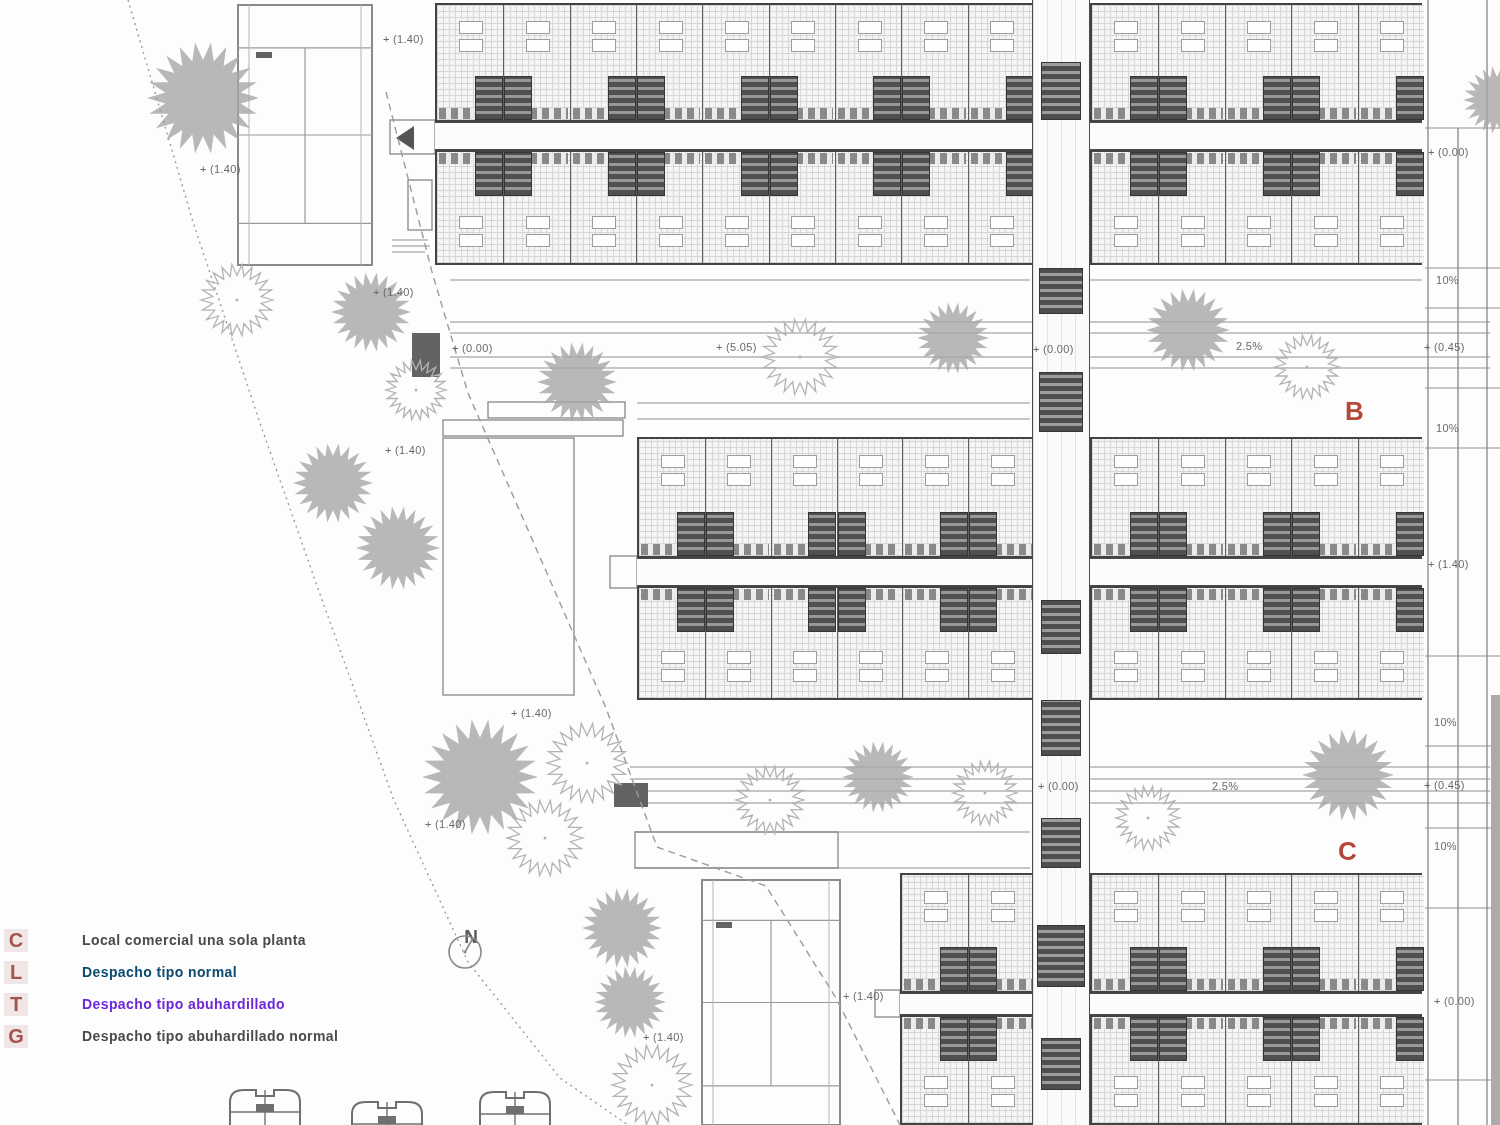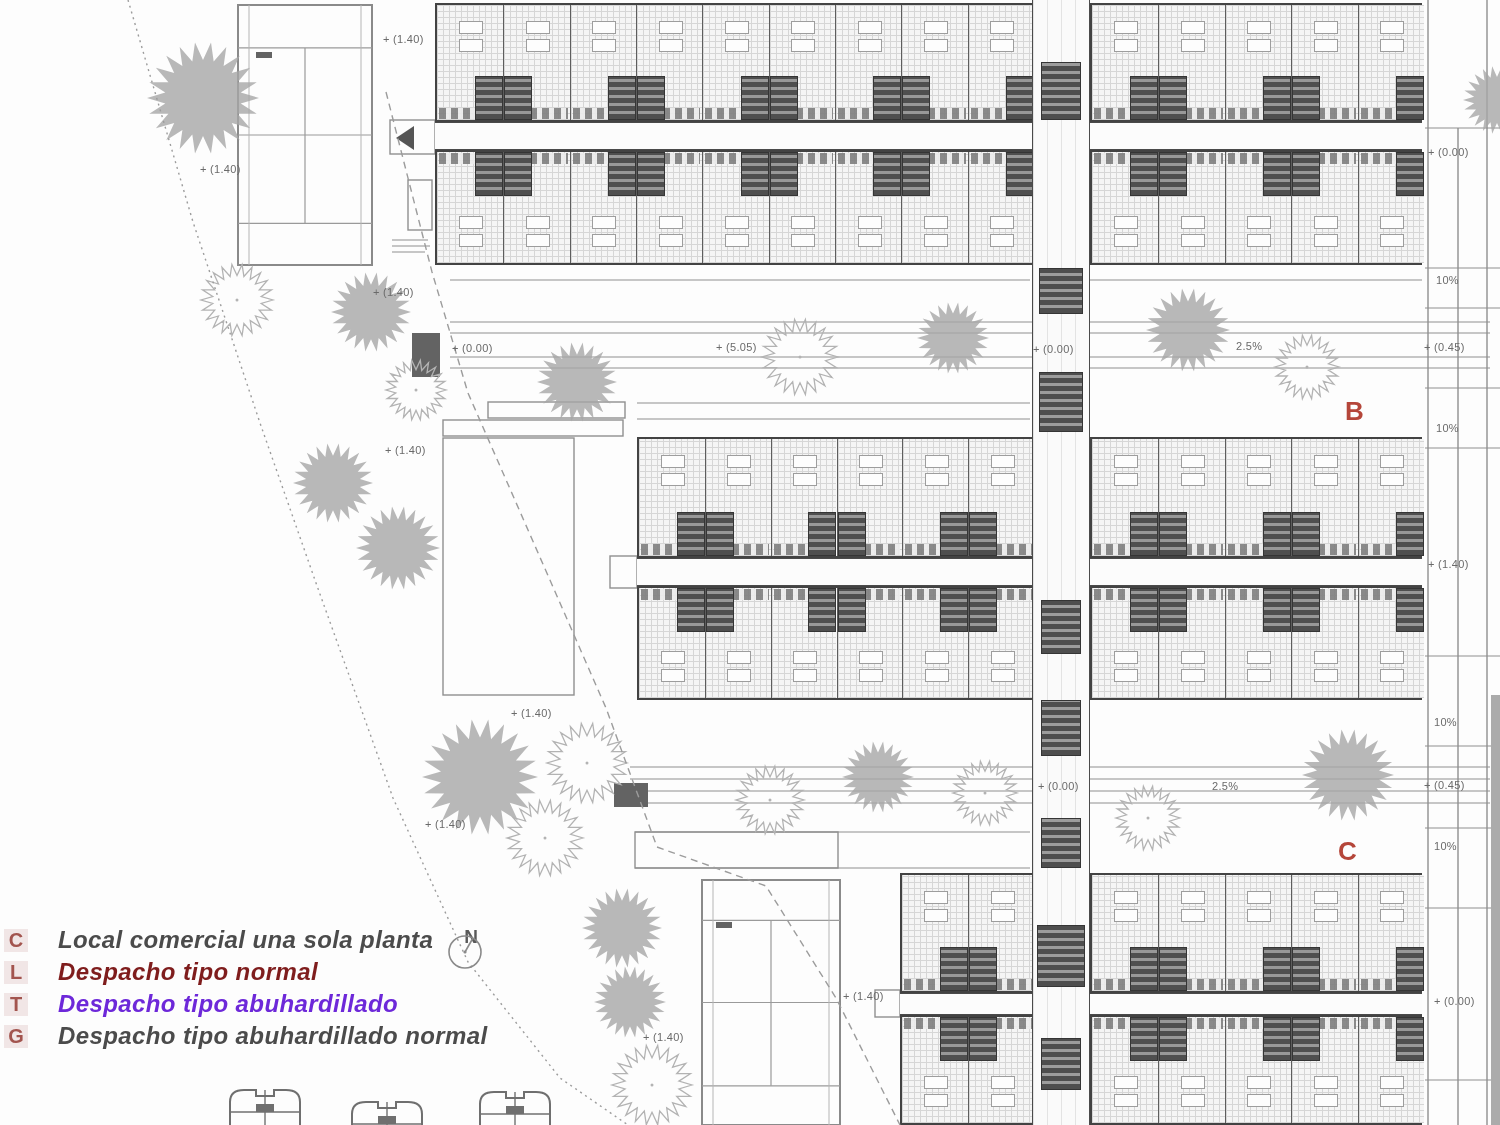--- a/index.html
+++ b/index.html
@@ -48,7 +48,7 @@
   .lg-row{position:relative;height:32px;display:flex;align-items:center;}
   .lg-key{display:inline-block;width:24px;text-align:center;font-size:20px;font-weight:bold;
     background:rgba(190,130,125,.18);}
-  .lg-label{display:inline-block;margin-left:30px;font-size:24px;font-weight:bold;letter-spacing:.4px;font-style:italic;}
+  .lg-label{display:inline-block;margin-left:54px;font-size:14px;font-weight:bold;letter-spacing:.4px;}
   #north{position:absolute;left:438px;top:926px;width:52px;z-index:9;text-align:center;}
   #north .n-label{font-size:19px;font-weight:bold;color:#595959;display:block;margin-left:14px;}
 </style>

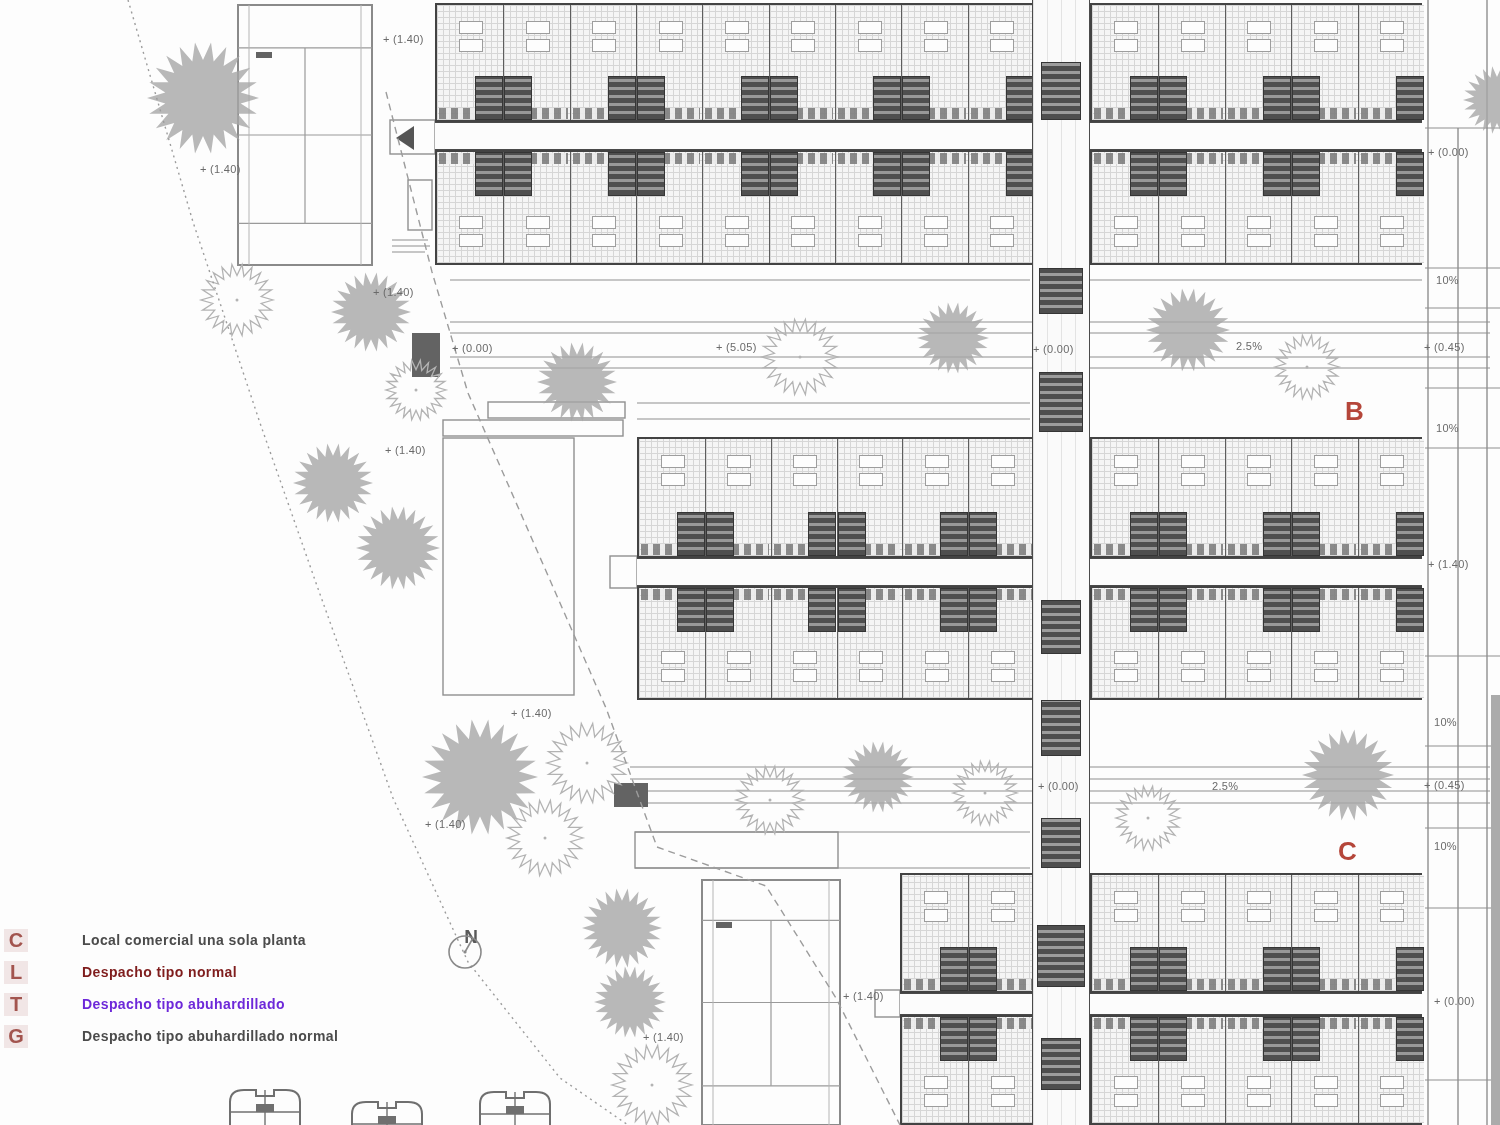--- a/index.html
+++ b/index.html
@@ -637,7 +637,7 @@
     </div>
     <div class="lg-row">
       <span class="lg-key" style="color: rgb(162, 84, 78);">L</span>
-      <span class="lg-label" style="color: #7f1d1d;">Despacho tipo normal</span>
+      <span class="lg-label" style="color: #0c4a6e;">Despacho tipo normal</span>
     </div>
     <div class="lg-row">
       <span class="lg-key" style="color: rgb(162, 84, 78);">T</span>

